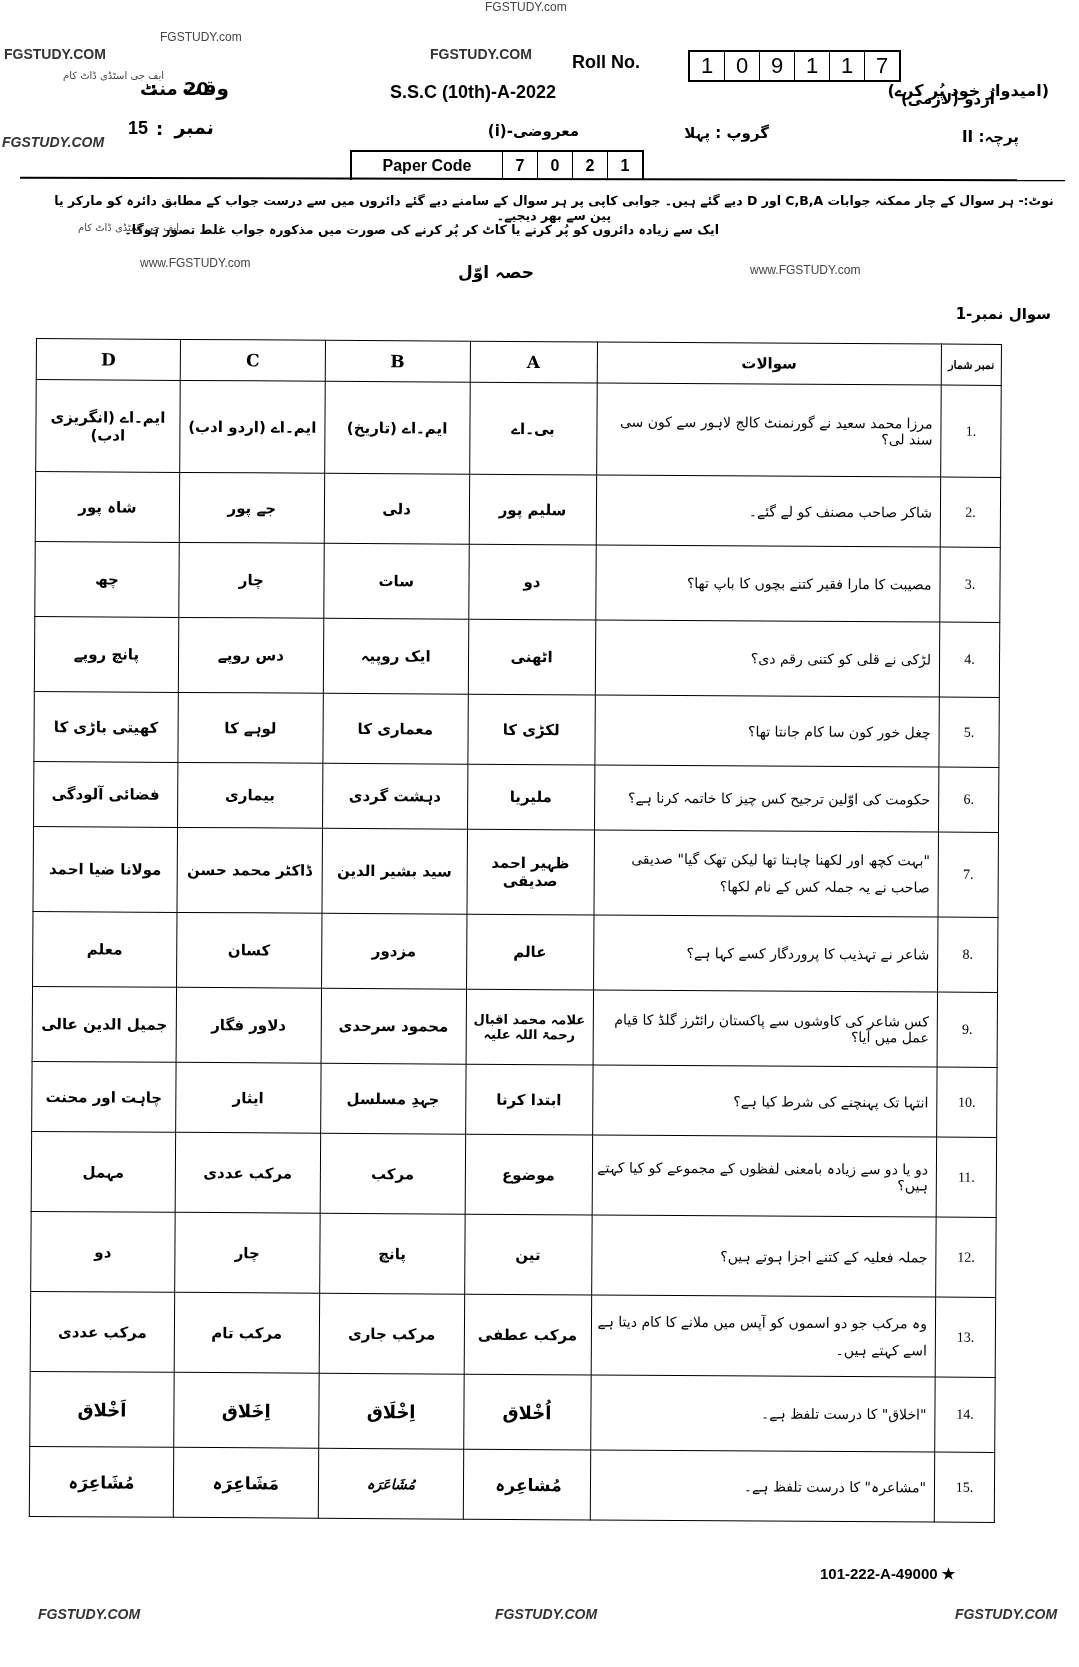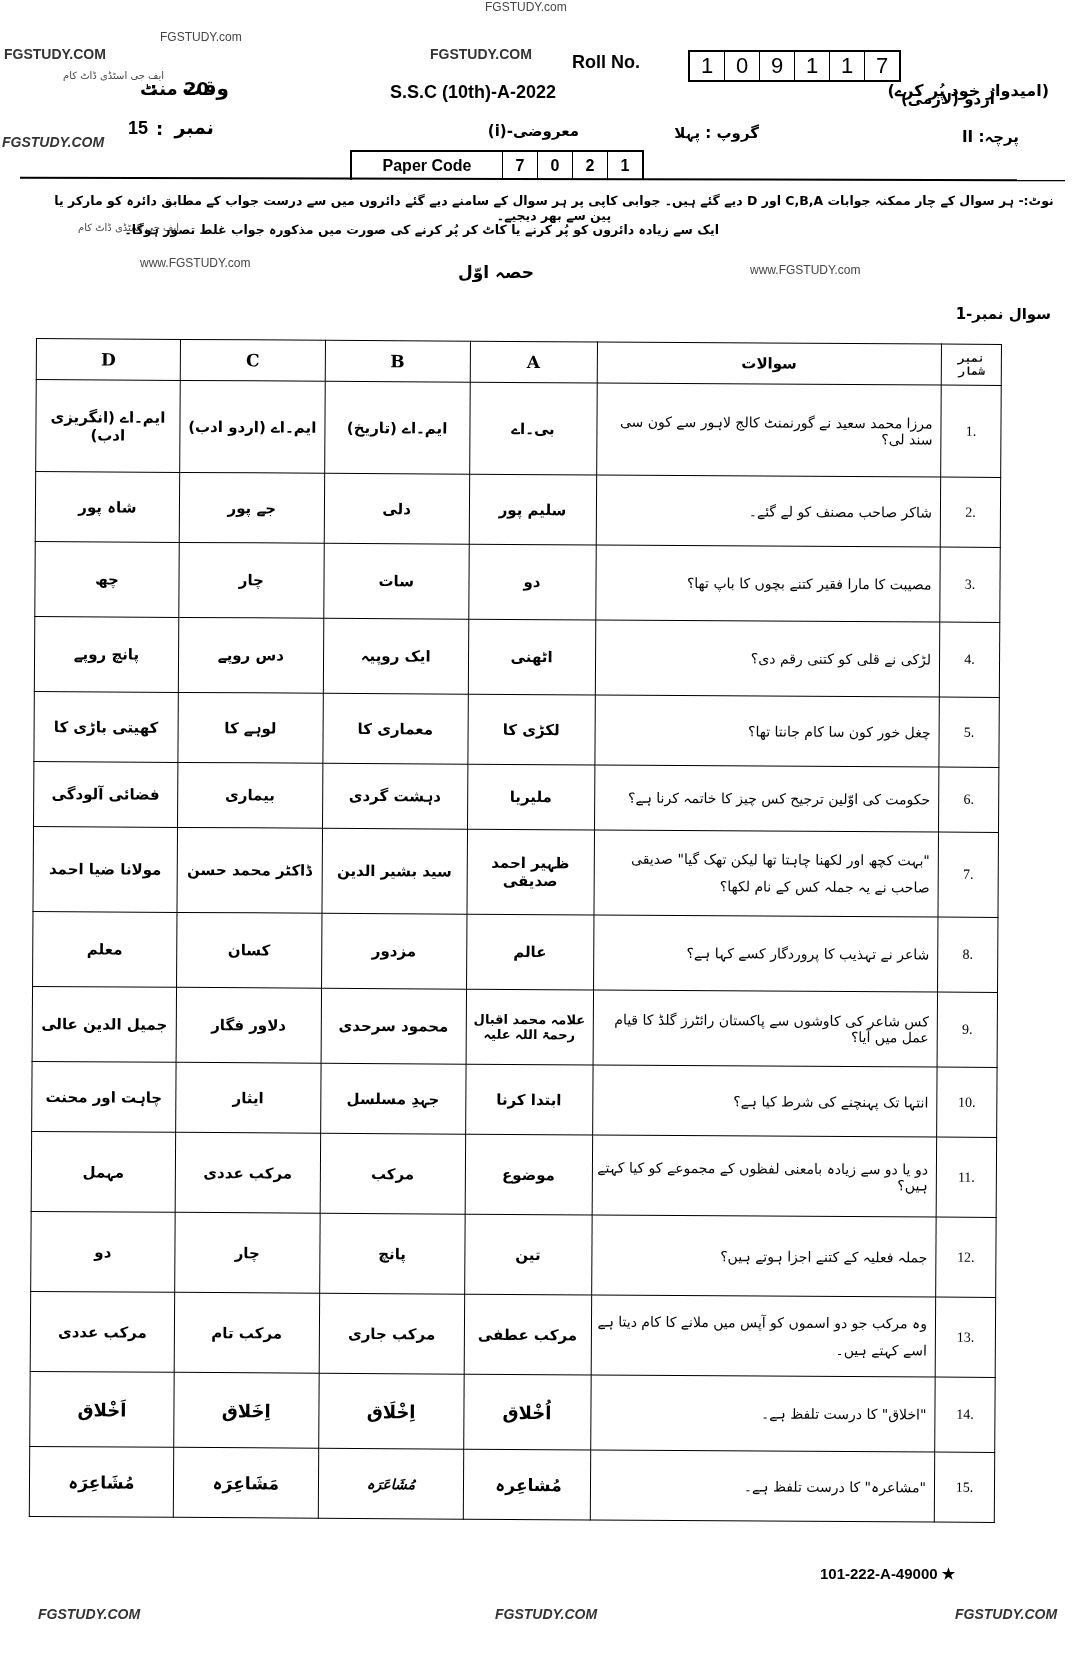--- a/index.html
+++ b/index.html
@@ -57,7 +57,7 @@
 <div class="abs urdu bold" style="right:30px;top:52px;font-size:16px;margin-top:29px;">(امیدوار خود پُر کرے)</div>
 <div class="abs urdu bold" style="right:84px;top:90px;font-size:15px;">اُردو (لازمی)</div>
 <div class="abs urdu bold" style="right:60px;top:128px;font-size:15px;">پرچہ: II</div>
-<div class="abs urdu bold" style="right:320px;top:124px;font-size:15px;">گروپ : پہلا</div>
+<div class="abs urdu bold" style="right:310px;top:124px;font-size:15px;">گروپ : پہلا</div>
 
 <div class="abs box-row" style="left:350px;top:150px;height:28px;border-bottom:none;">
   <div class="cell" style="width:150px;font-size:16px;font-weight:900;font-family:'Liberation Sans',sans-serif;">Paper Code</div>

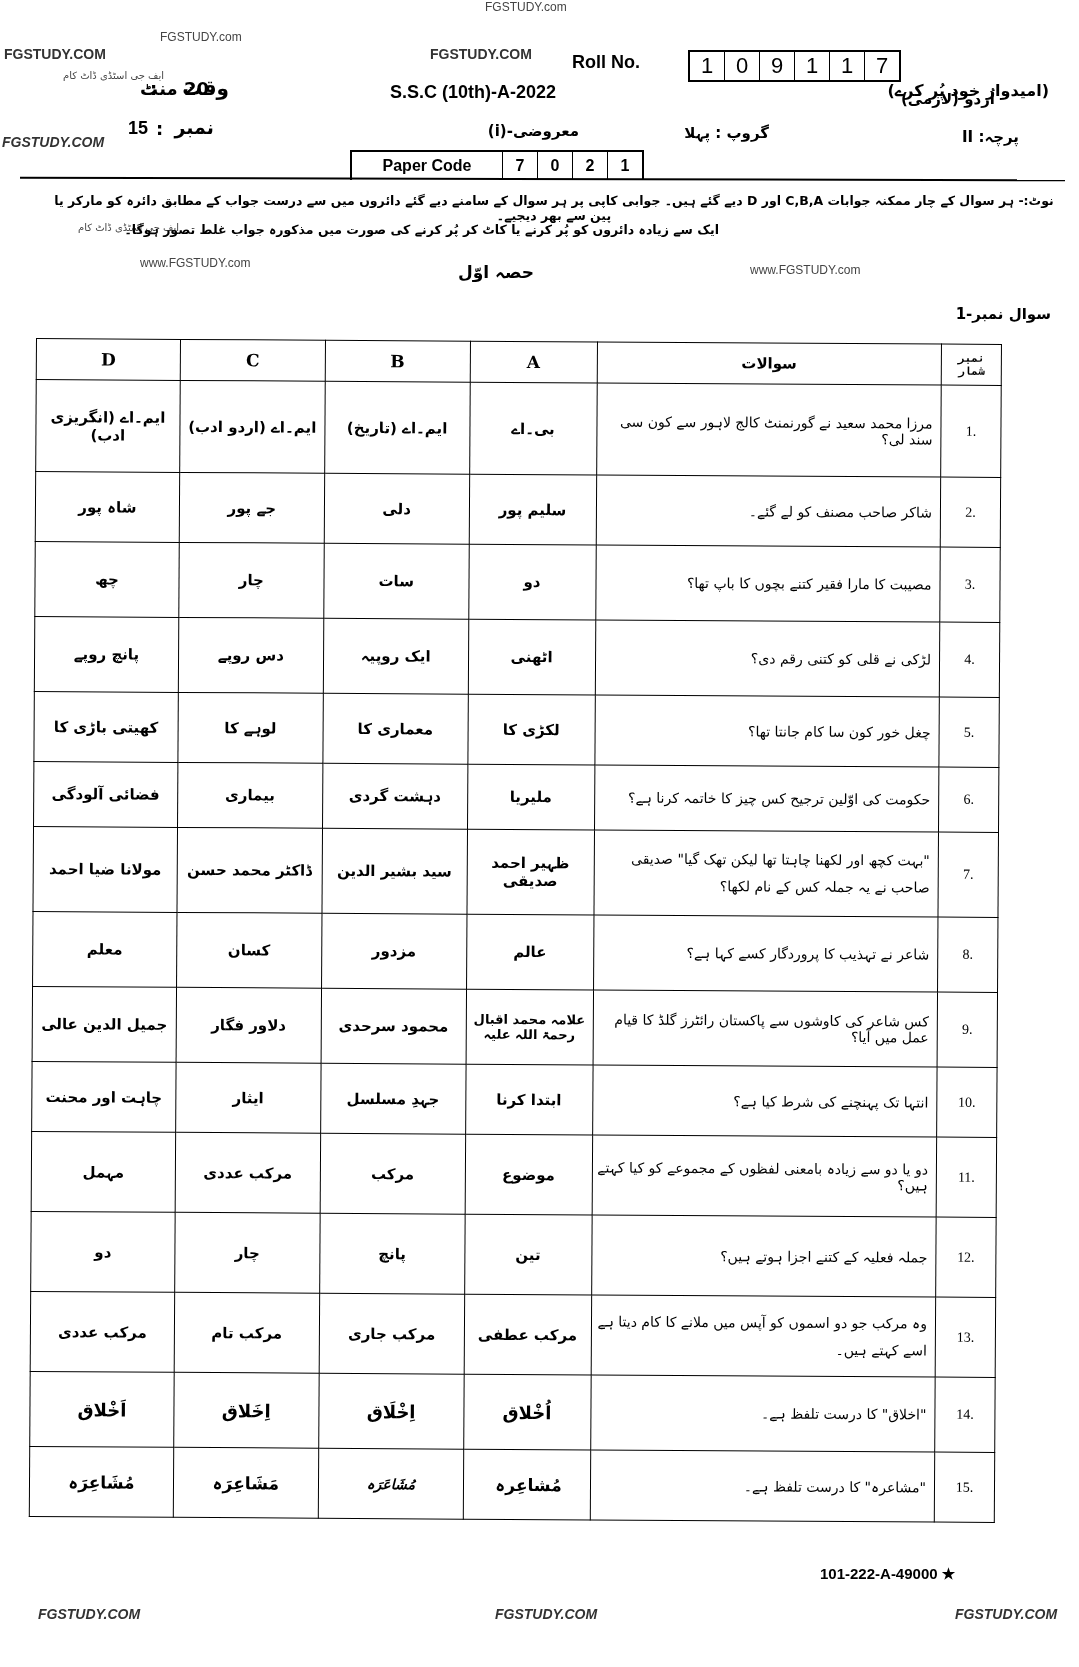--- a/index.html
+++ b/index.html
@@ -90,7 +90,7 @@
       <th>B</th>
       <th>A</th>
       <th class="urdu" style="font-family:'DejaVu Sans',sans-serif;font-size:15px;">سوالات</th>
-      <th class="urdu" style="font-family:Liberation Mono, monospace;font-size:11px;border-radius:12px;">نمبر شمار</th>
+      <th class="urdu" style="font-family:Liberation Sans, sans-serif;font-size:11px;border-radius:12px;">نمبر شمار</th>
     </tr>
   </thead>
   <tbody>

